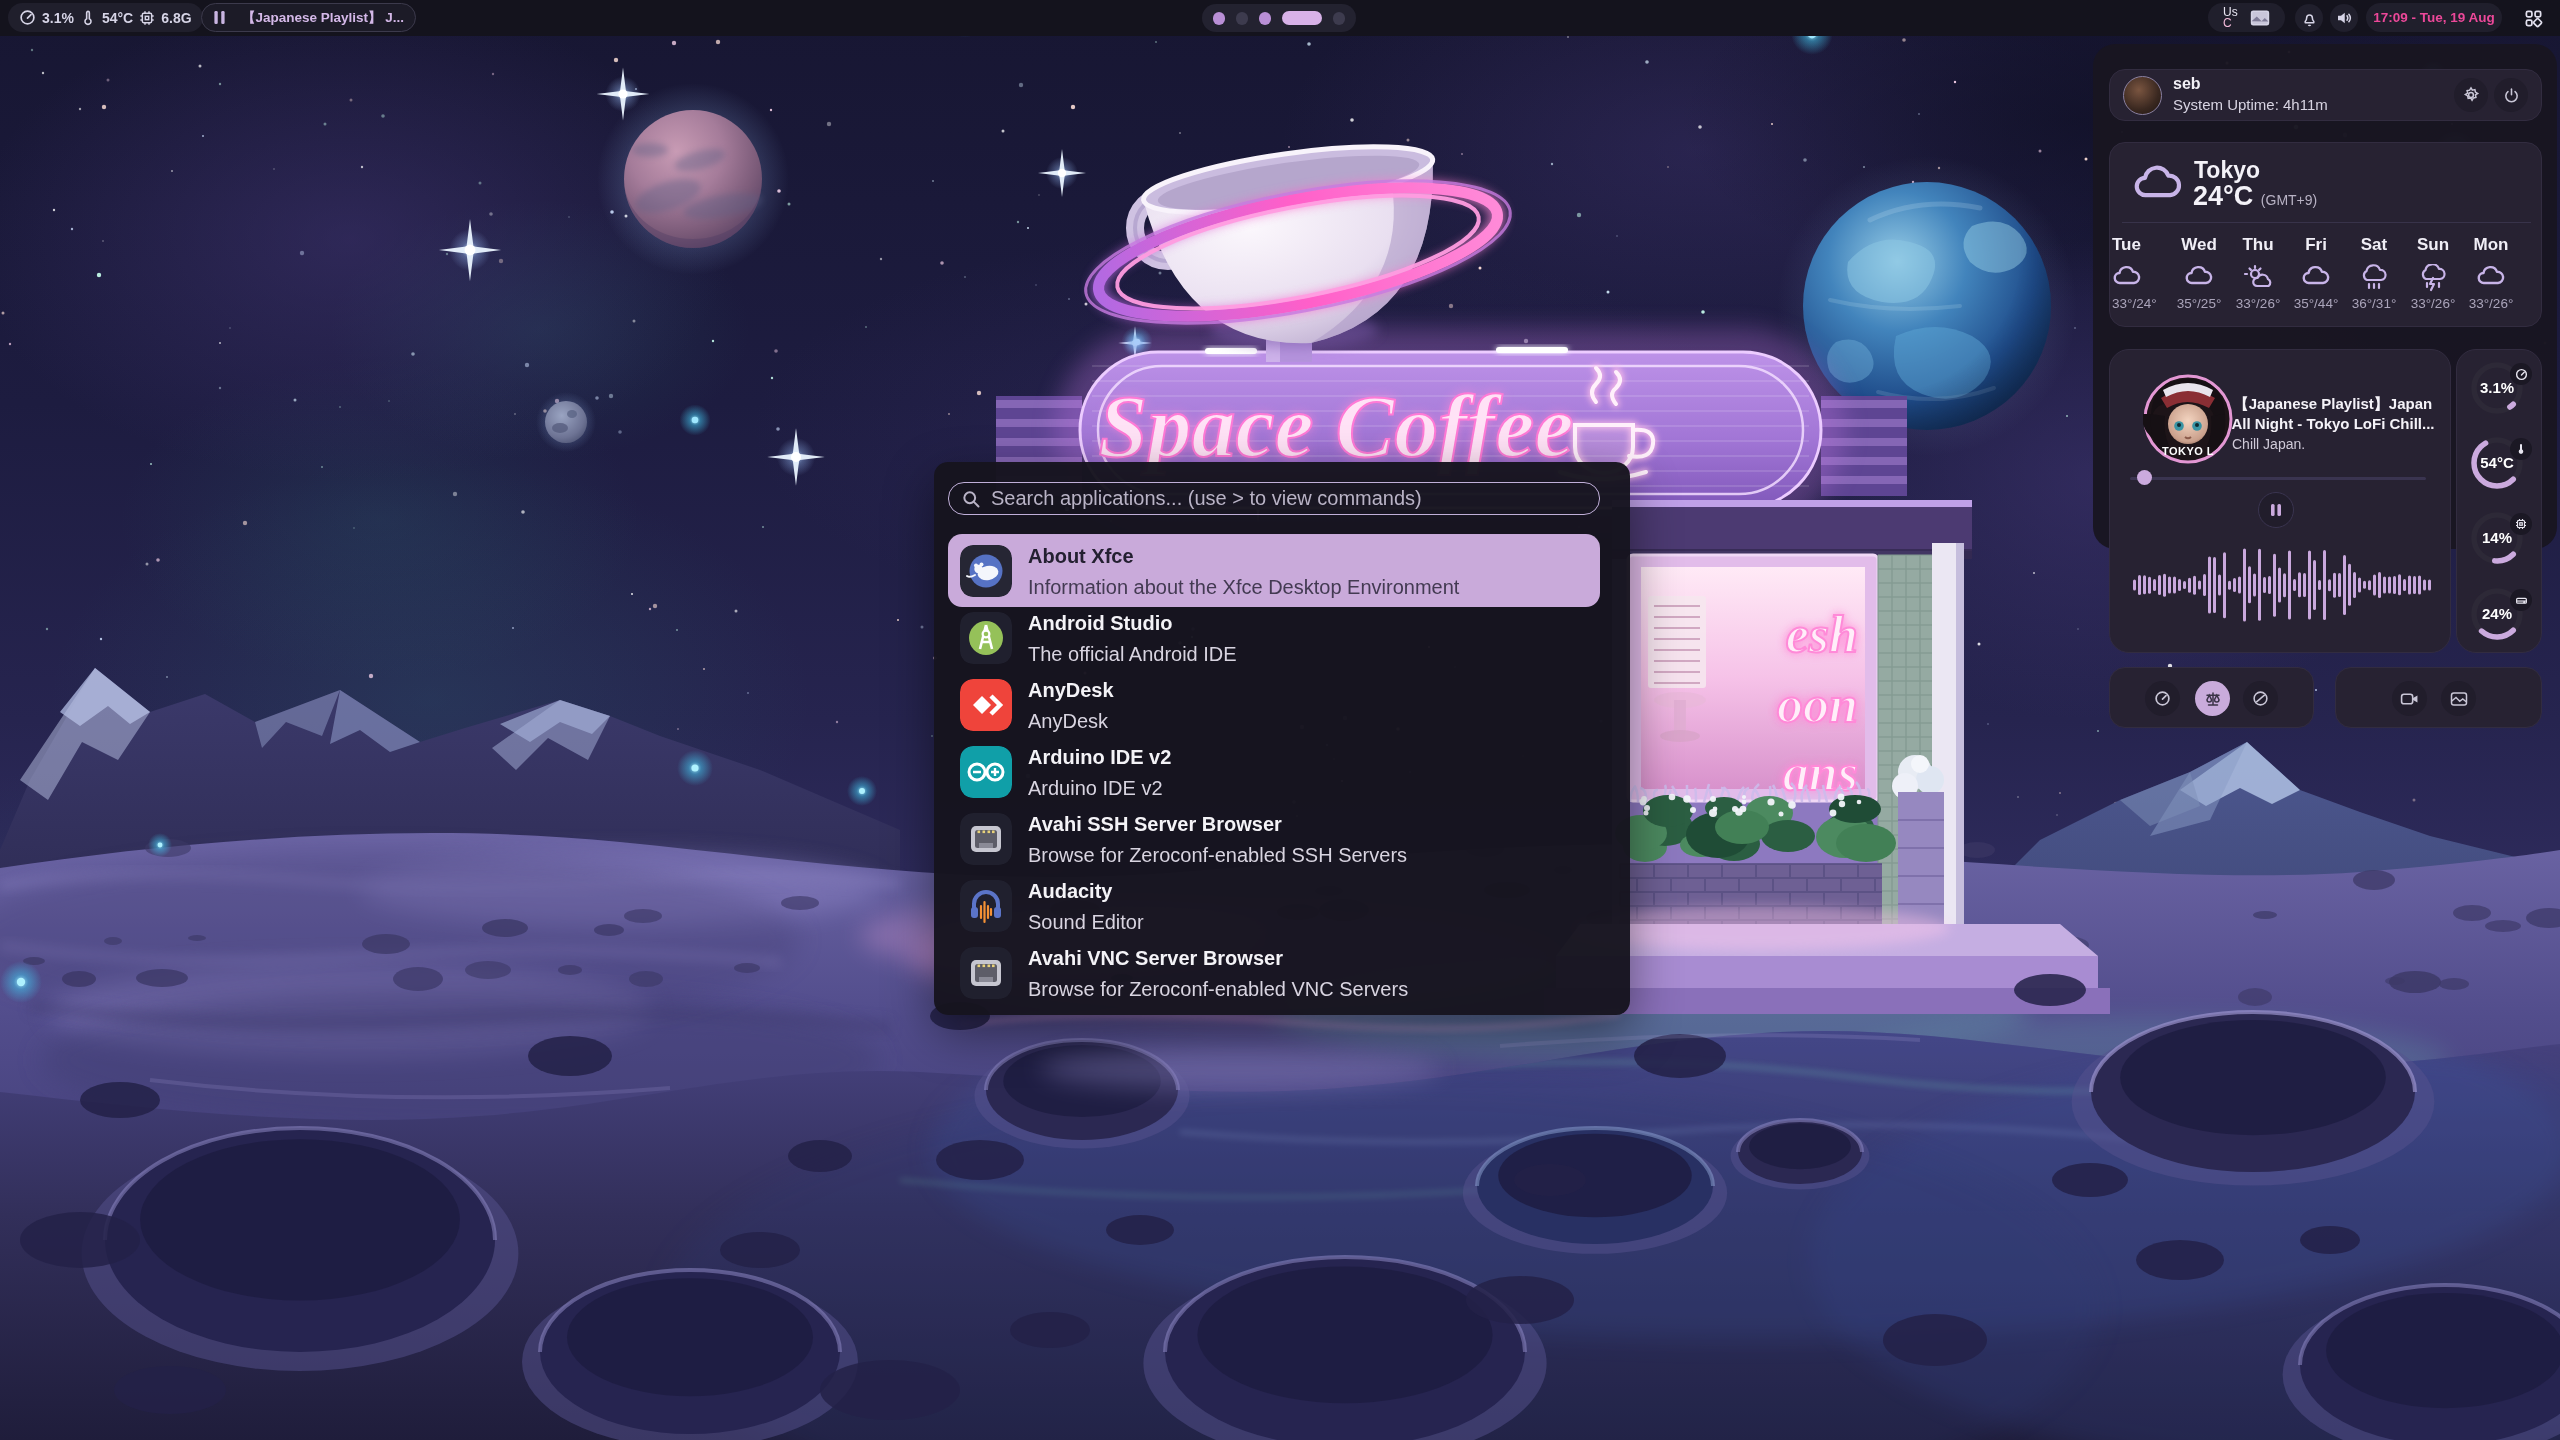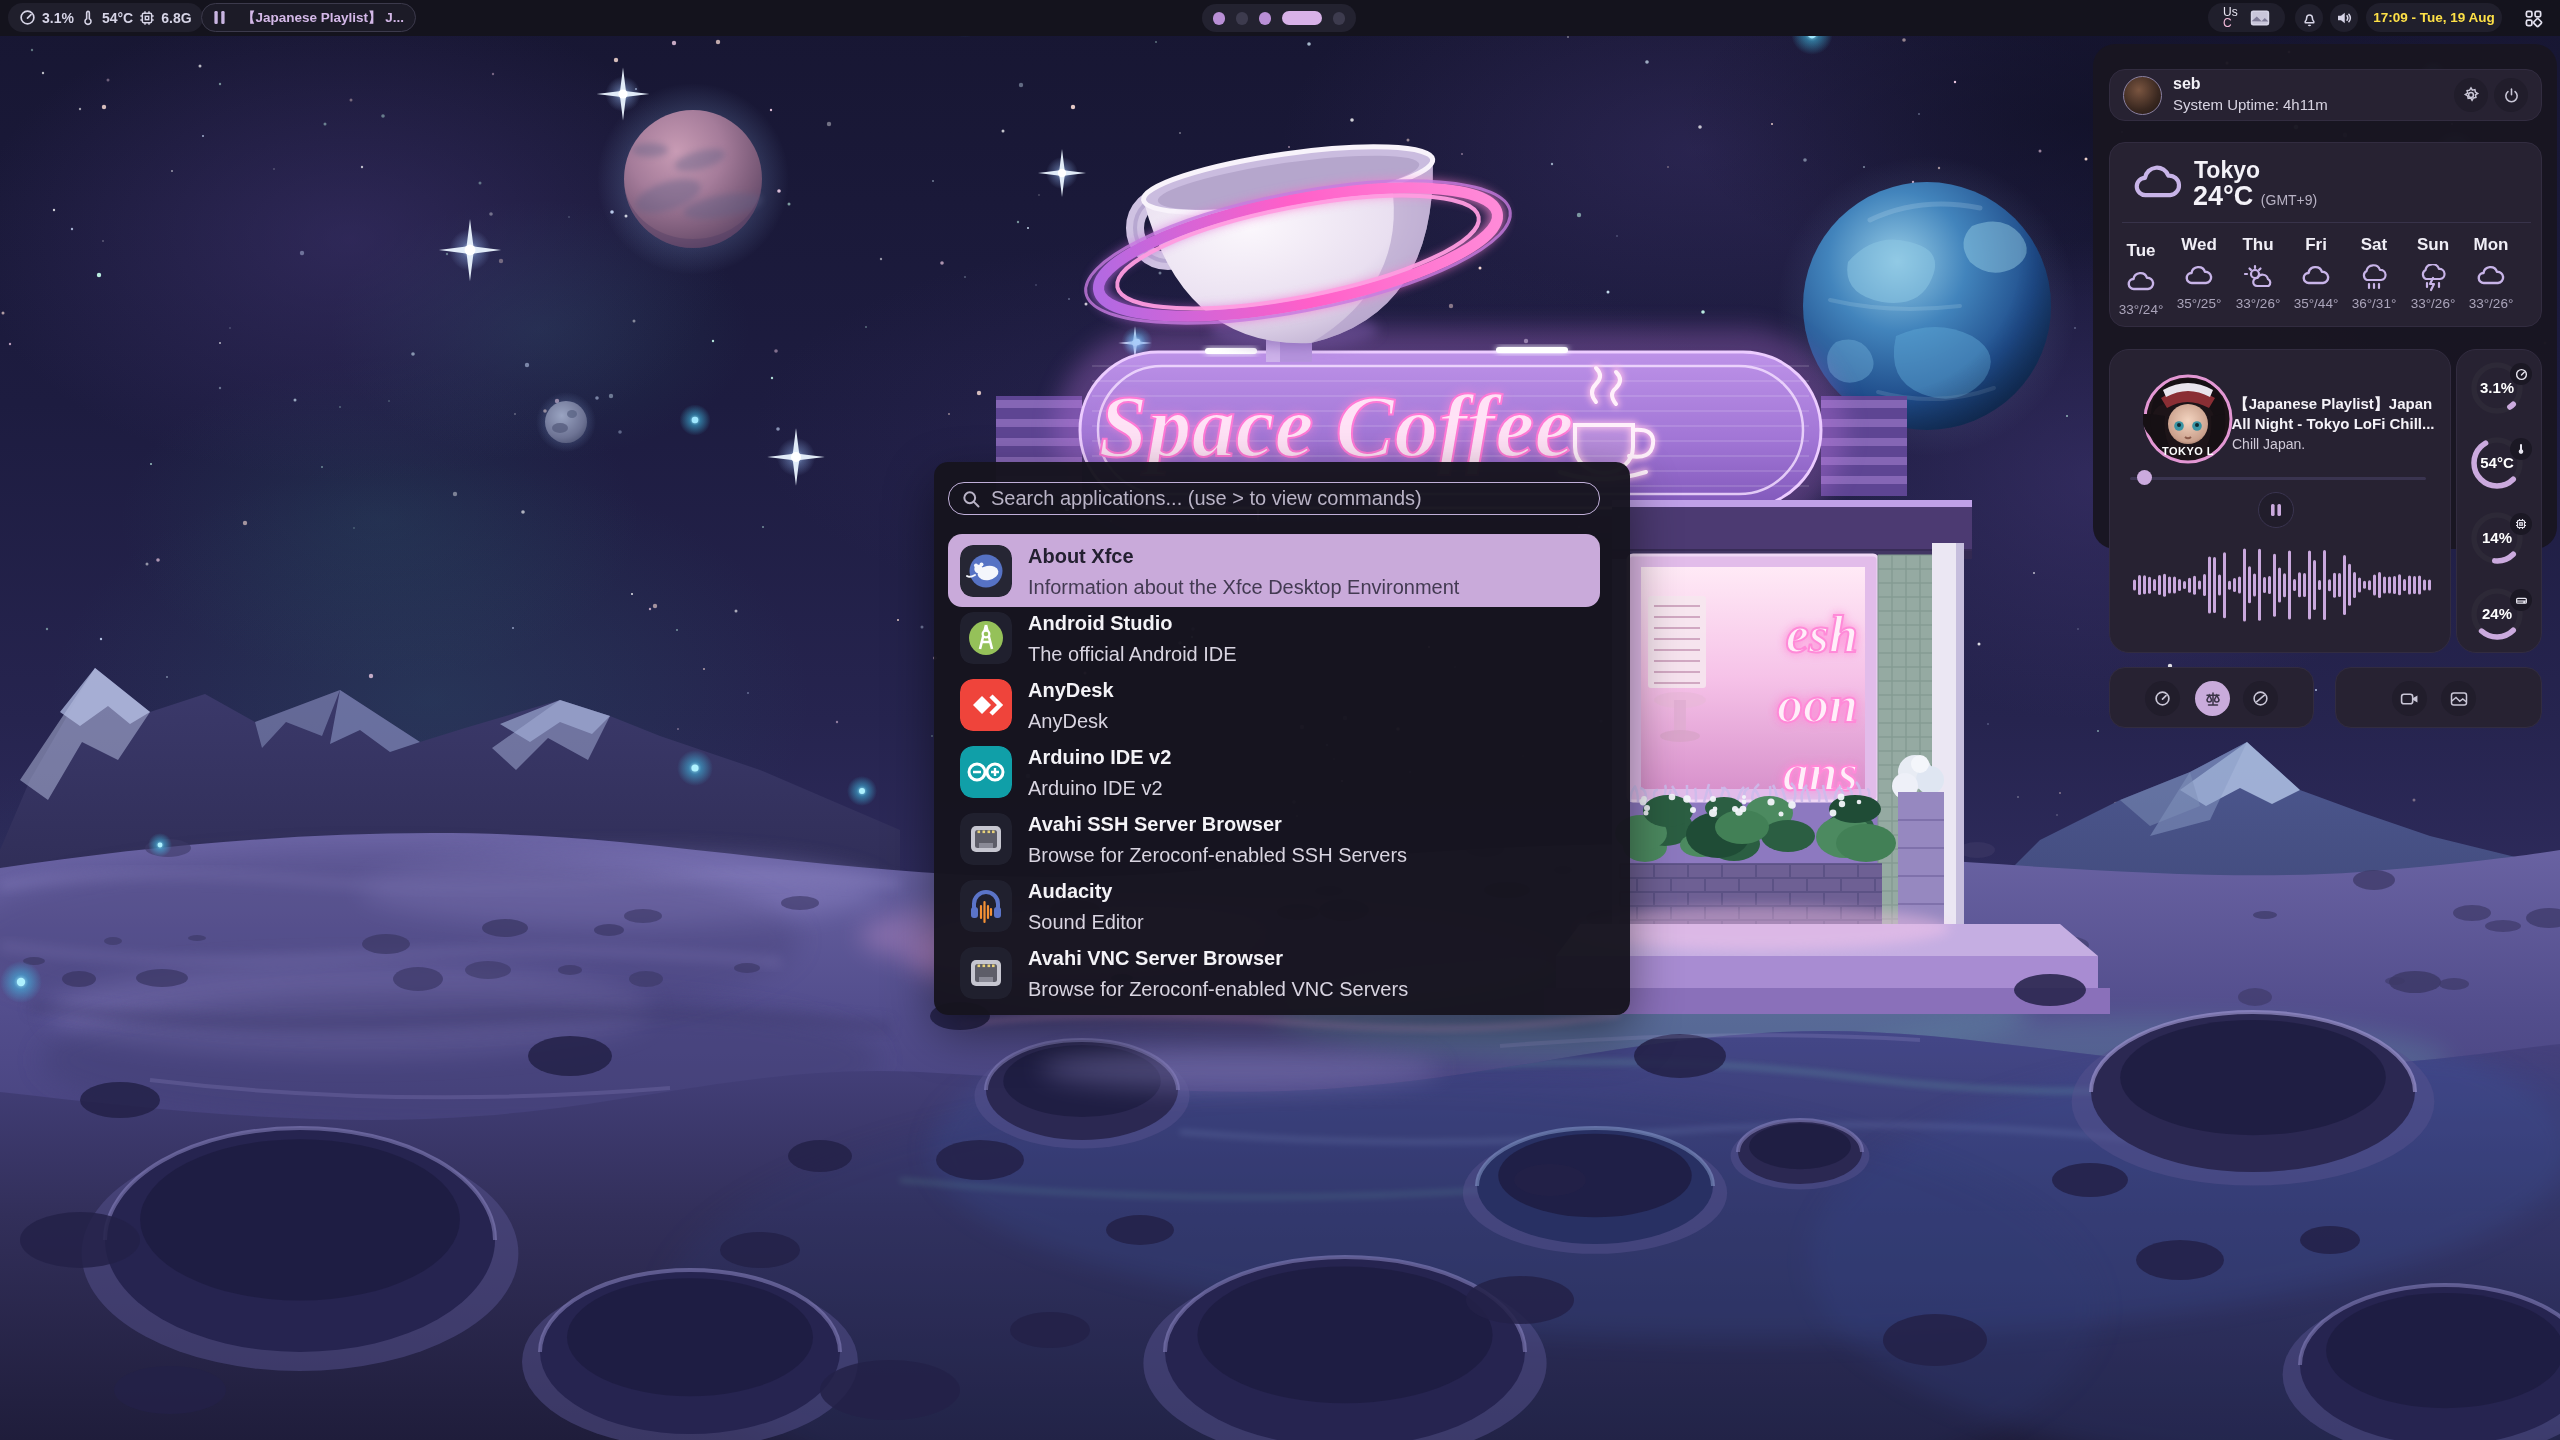--- a/index.html
+++ b/index.html
@@ -1008,7 +1008,7 @@
         <path d="M16 9 a5,5 0 0 1 0,6 M18.5 7 a8,8 0 0 1 0,10" stroke="#d6d4e6" stroke-width="2" fill="none" stroke-linecap="round"></path>
       </svg>
     </div>
- <div class="pill" style="position:absolute;left:2366px;top:3px;width:136px;justify-content:center;color:#fde047;font-size:13.5px;padding:0 6px">17:09 - Tue, 19 Aug</div>
+ <div class="pill" style="position:absolute;left:2366px;top:3px;width:136px;justify-content:center;color:#ec4899;font-size:13.5px;padding:0 6px">17:09 - Tue, 19 Aug</div>
  <div style="position:absolute;left:2524px;top:9px"><svg width="19" height="19" viewBox="0 0 24 24" fill="none" stroke="#e2e0ee" stroke-width="2.2">
         <rect x="3" y="3" width="7" height="7" rx="2"></rect>
         <rect x="14" y="3" width="7" height="7" rx="2"></rect>

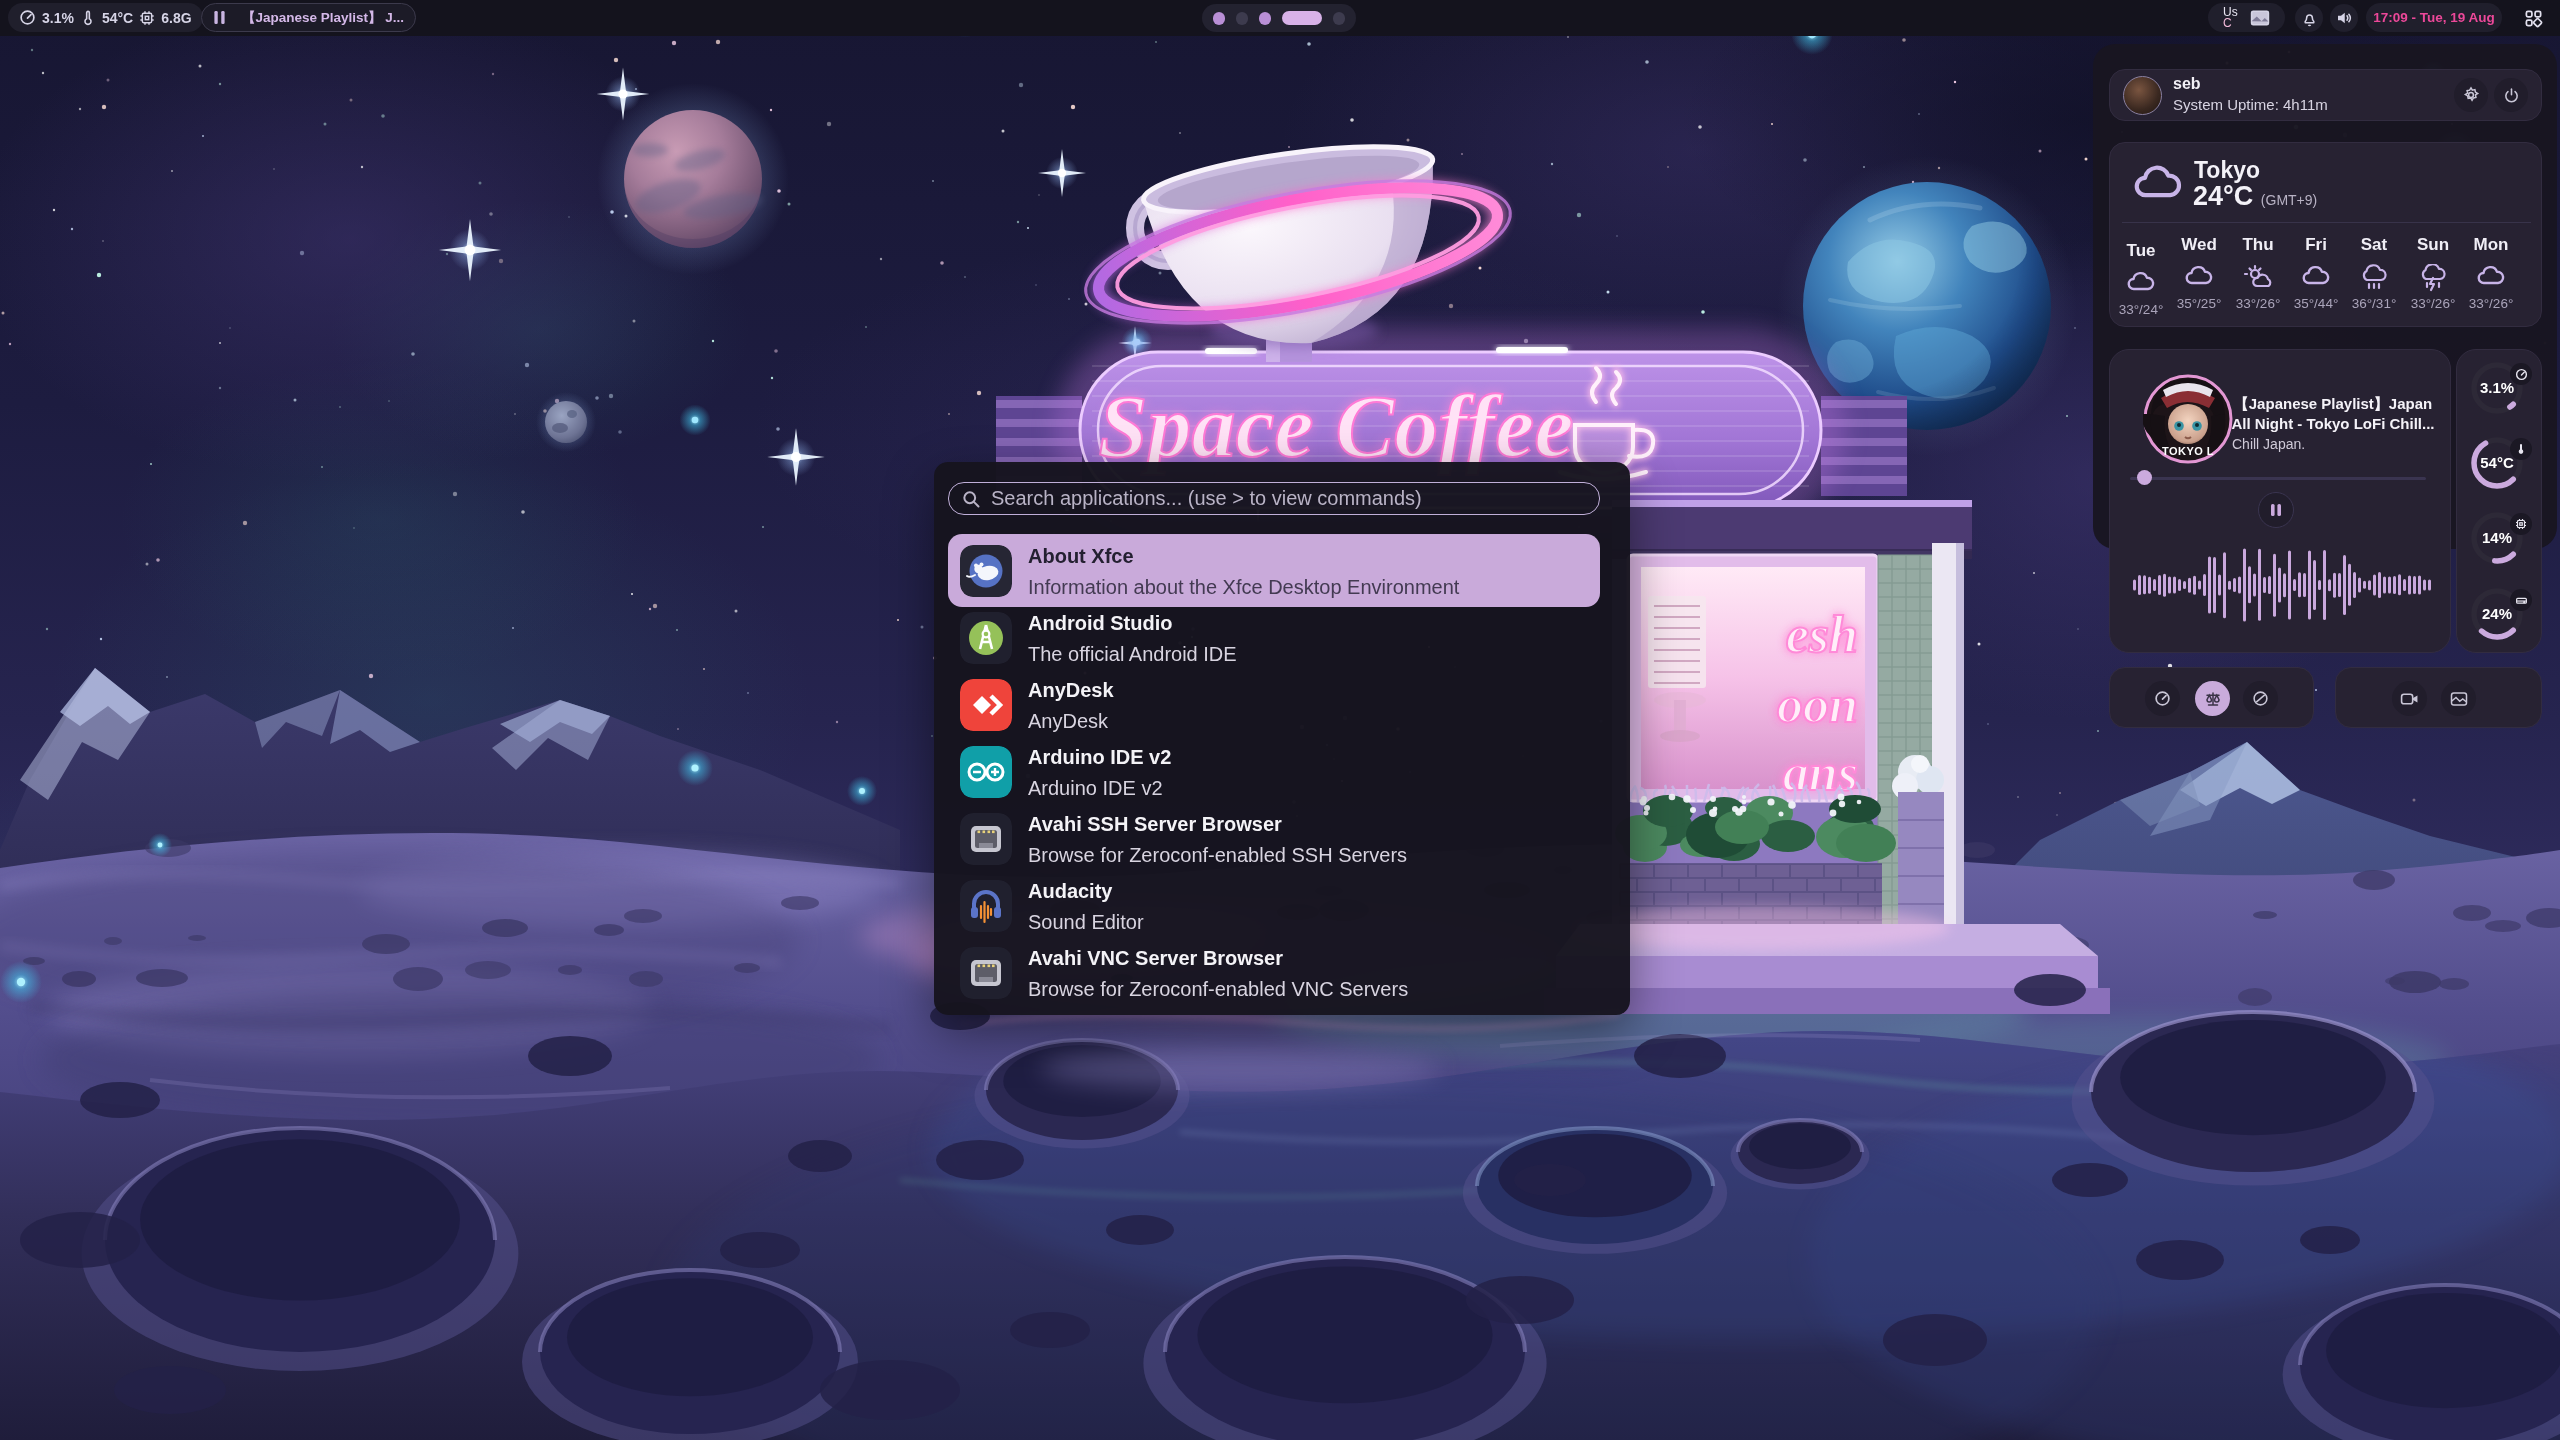--- a/index.html
+++ b/index.html
@@ -1157,7 +1157,7 @@
    <div style="position:absolute;left:83px;top:38px;font-size:27px;font-weight:700;color:#f4f2f8">24°C <span style="font-size:14px;font-weight:400;color:#b8b2c4">(GMT+9)</span></div>
    <div style="position:absolute;left:12px;top:79px;width:409px;height:1px;background:#38334a"></div>
    <div style="position:absolute;left:0;top:92px;width:433px;height:90px">
-        <div style="position:absolute;left:2px;top:6px;width:58px;text-align:center">
+        <div style="position:absolute;left:2px;top:0;width:58px;text-align:left">
           <div style="font-size:17px;font-weight:700;color:#f0eef6">Tue</div>
           <div style="margin-top:9px;height:30px"><svg width="30" height="24" viewBox="0 0 30 24" fill="none" stroke="#c8b4e8" stroke-width="2.4" stroke-linejoin="round">
               <path d="M8 19 a5,5 0 0 1 -0.5,-10 a7,7 0 0 1 13.5,-1.2 a5.4,5.4 0 0 1 1,11.2 Z"></path>

